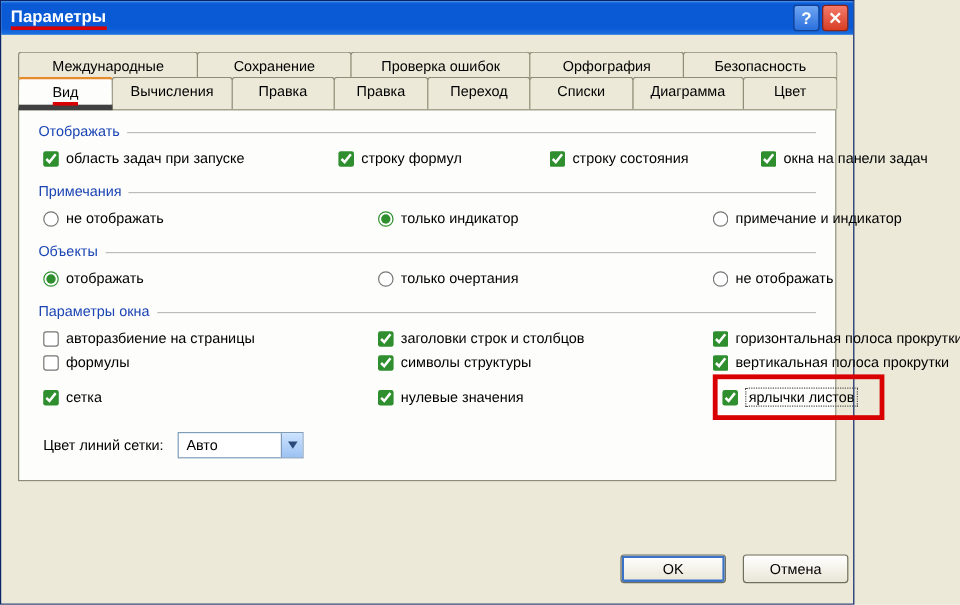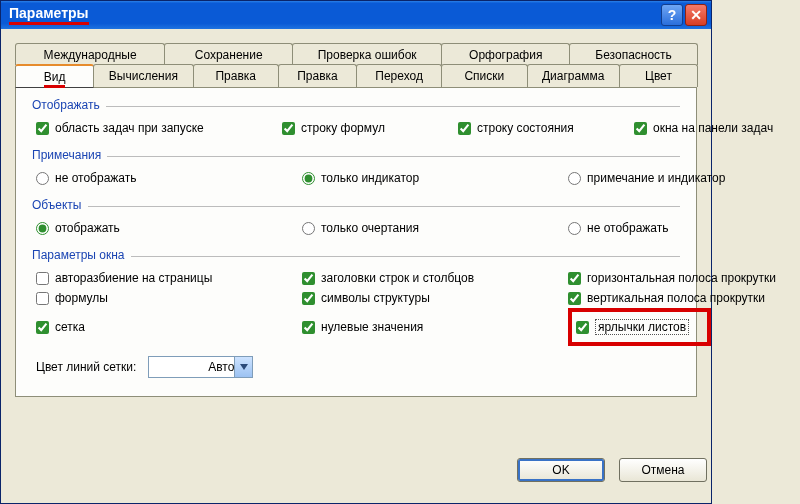--- a/index.html
+++ b/index.html
@@ -63,7 +63,7 @@
     font-weight: normal;
     position: relative;
     z-index: 3;
-    border-bottom: 1px solid #404040;
+    border-bottom: 5px solid #404040;
     margin-bottom: -1px;
   }
   .tab.underline span { border-bottom: 3px solid #d80000; padding-bottom:1px; }

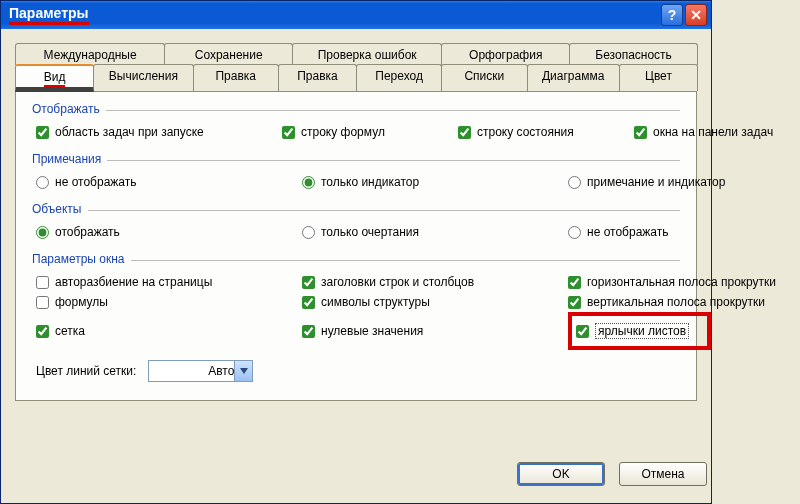--- a/index.html
+++ b/index.html
@@ -95,7 +95,7 @@
   .row3 {
     display:grid;
     grid-template-columns: 260px 260px 240px;
-    gap: 0 6px;
+    gap: 0 19px;
     align-items:center;
     margin-left: 4px;
   }

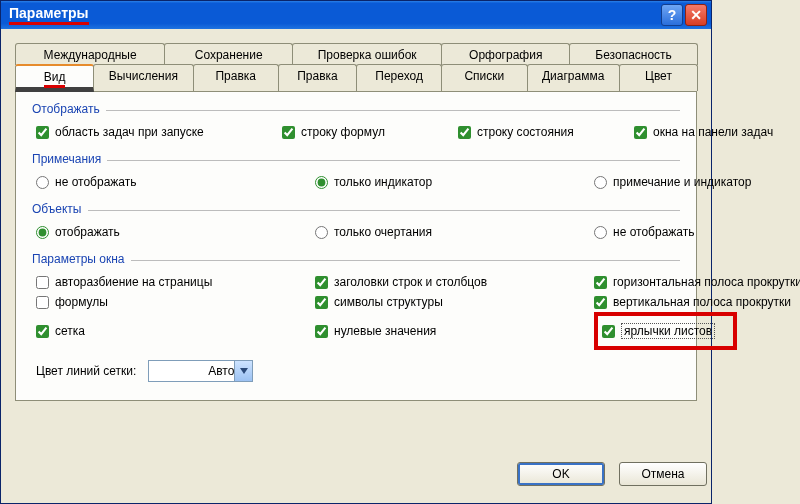--- a/index.html
+++ b/index.html
@@ -112,7 +112,7 @@
 
   .color-row { display:flex; align-items:center; margin:10px 0 0 4px; gap:12px; }
   .dropdown {
-    display:flex; align-items:center; justify-content:flex-end;
+    display:flex; align-items:center; justify-content:space-between;
     border:1px solid #7f9db9; background:#fff;
     width:105px; height:22px; padding-left:6px; font-size:12px;
   }

